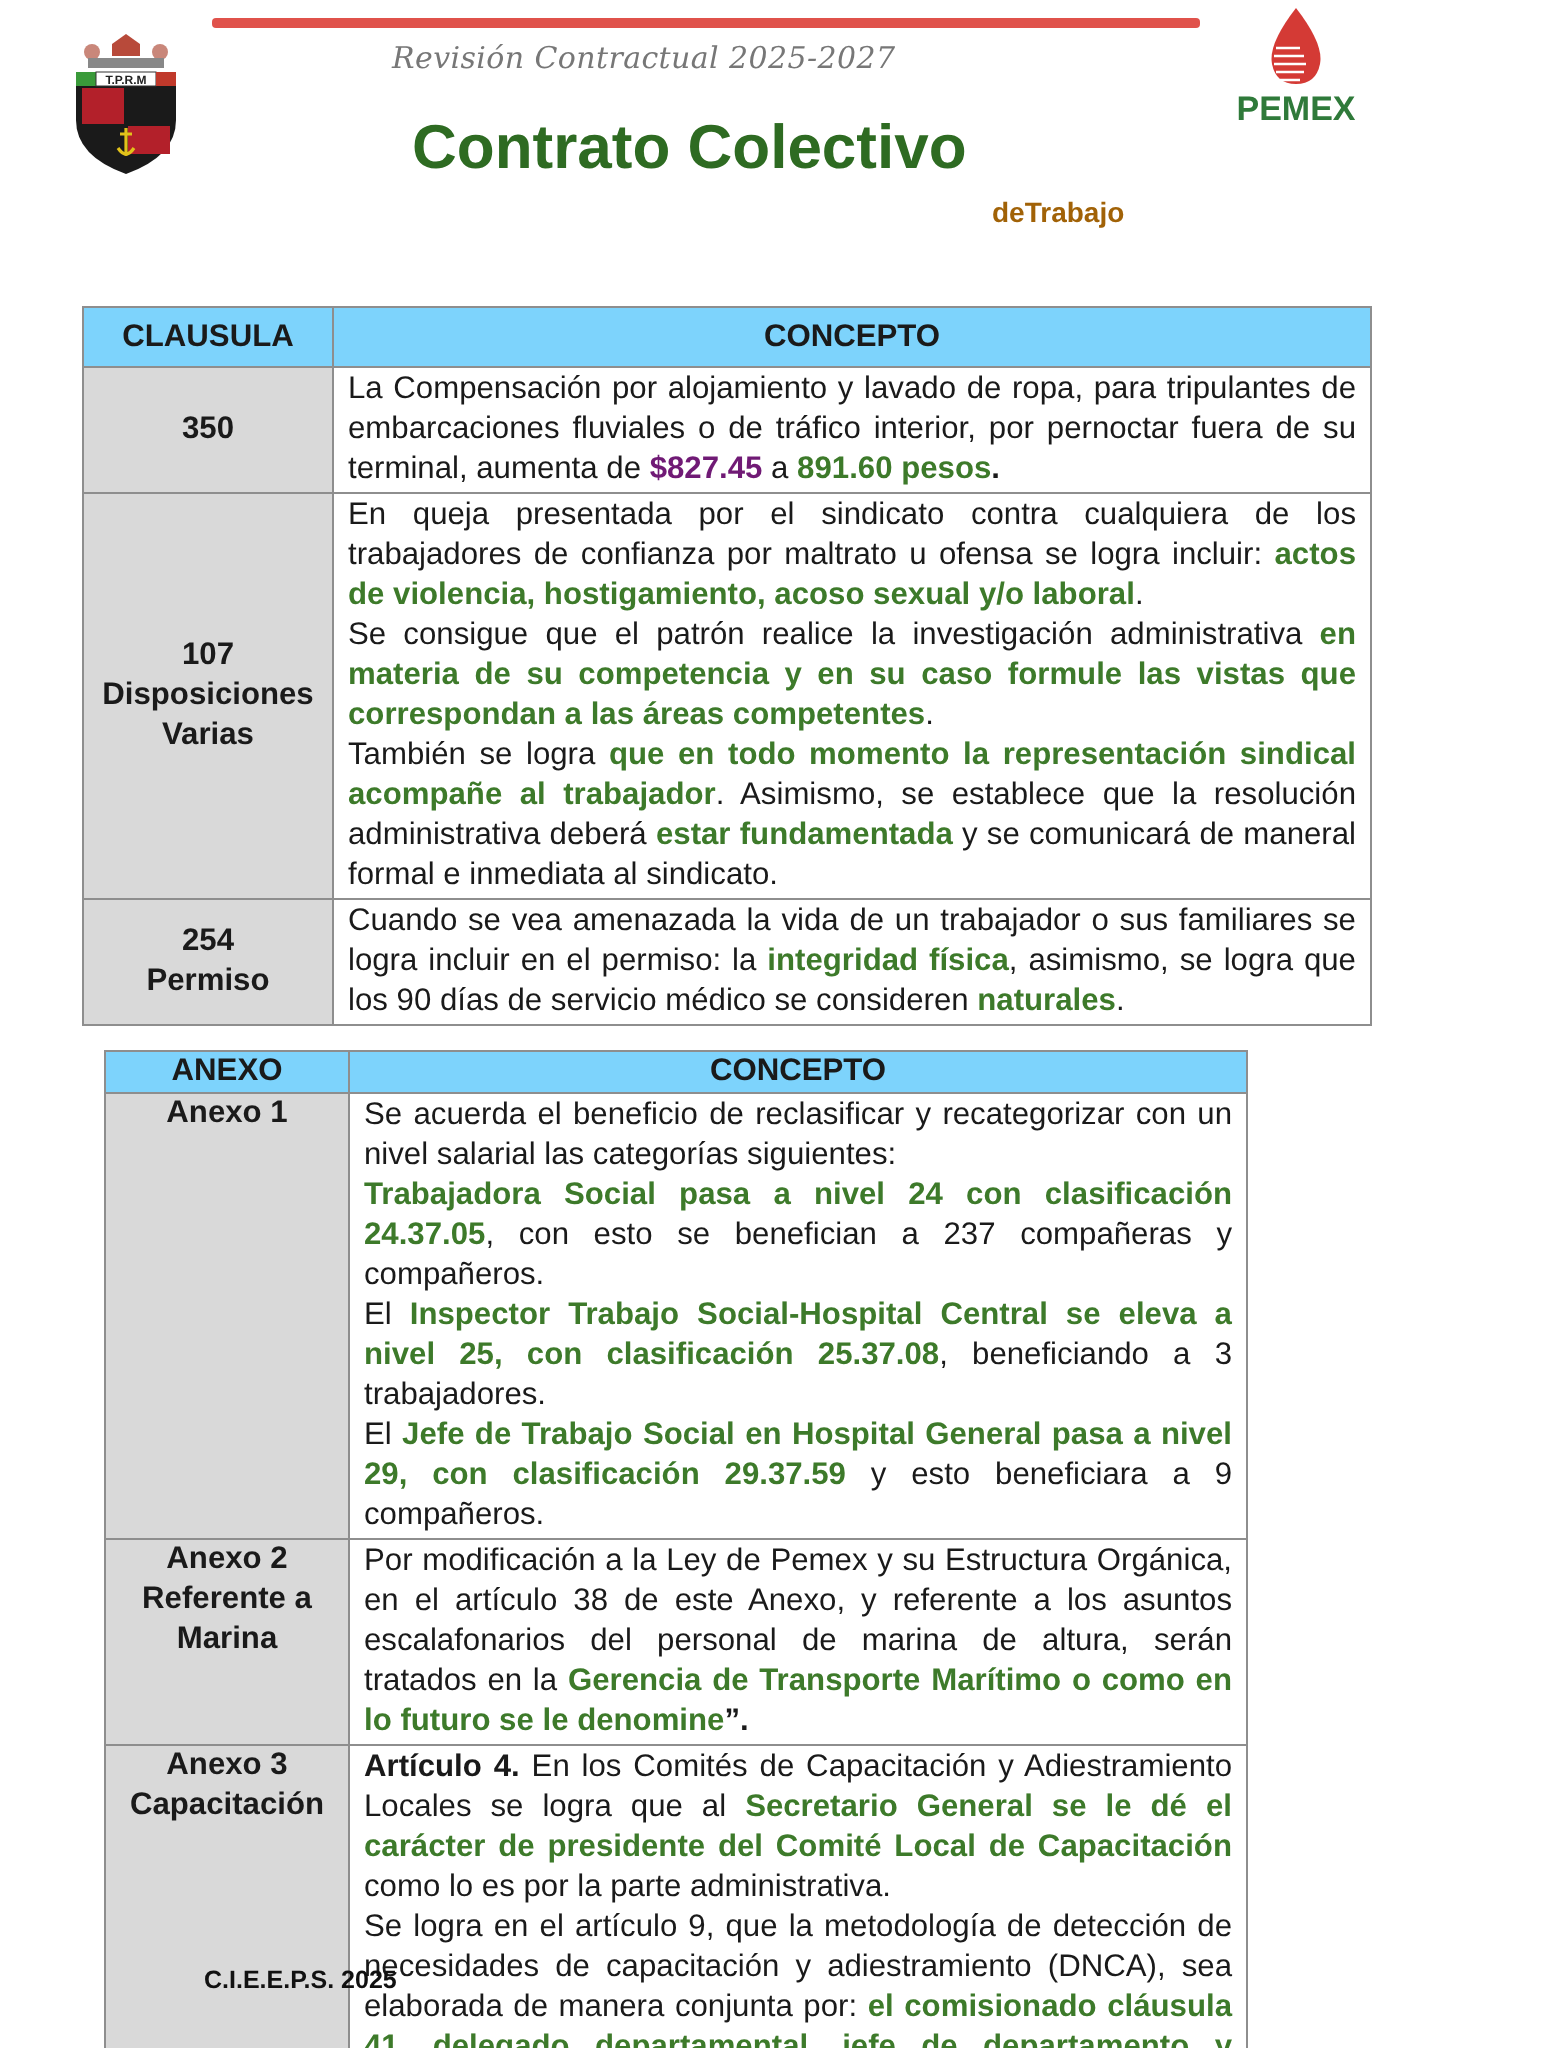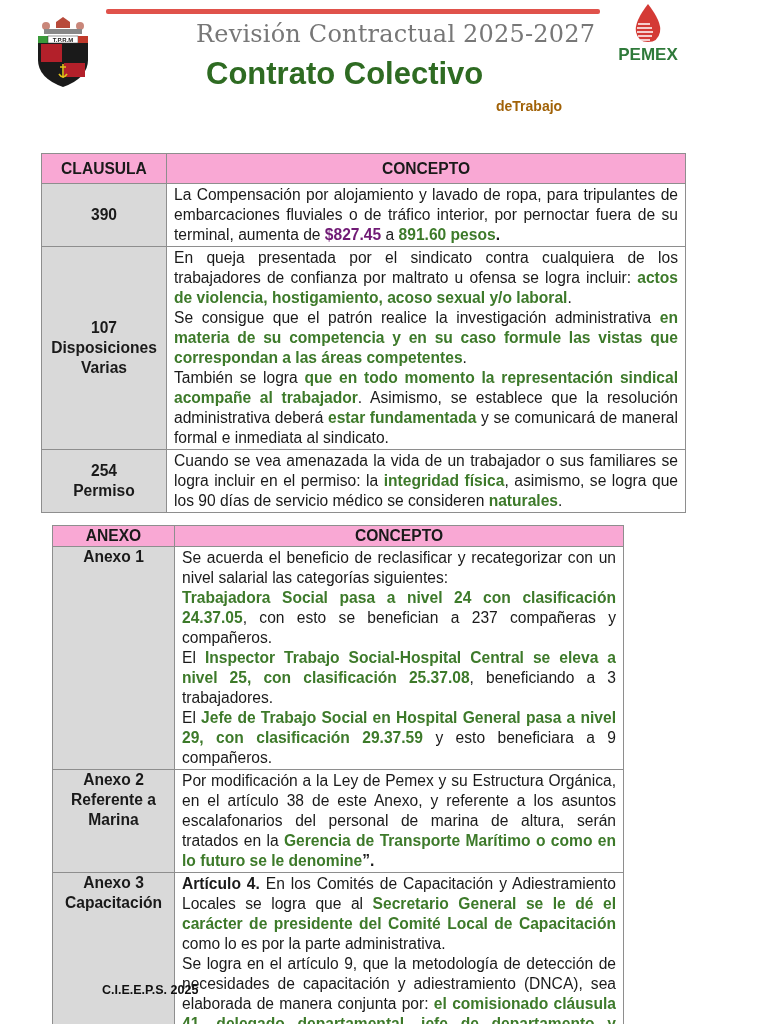--- a/index.html
+++ b/index.html
@@ -11,8 +11,8 @@
   .logo-left { position: absolute; left: 34px; top: 16px; width: 58px; height: 72px; }
   .logo-right { position: absolute; left: 600px; top: 0; width: 96px; height: 66px; }
   .subtitle {
-    position: absolute; left: 196px; top: 20px; font-family: "DejaVu Serif", serif; 
-    font-size: 24px; color: #777; letter-spacing: 0.2px; text-align: right;
+    position: absolute; left: 196px; top: 20px; font-family: "DejaVu Serif", serif; font-style: italic;
+    font-size: 15px; color: #777; letter-spacing: 0.2px; text-align: right;
   }
   .title {
     position: absolute; left: 206px; top: 56px; font-family: "Liberation Sans", sans-serif; font-weight: bold;

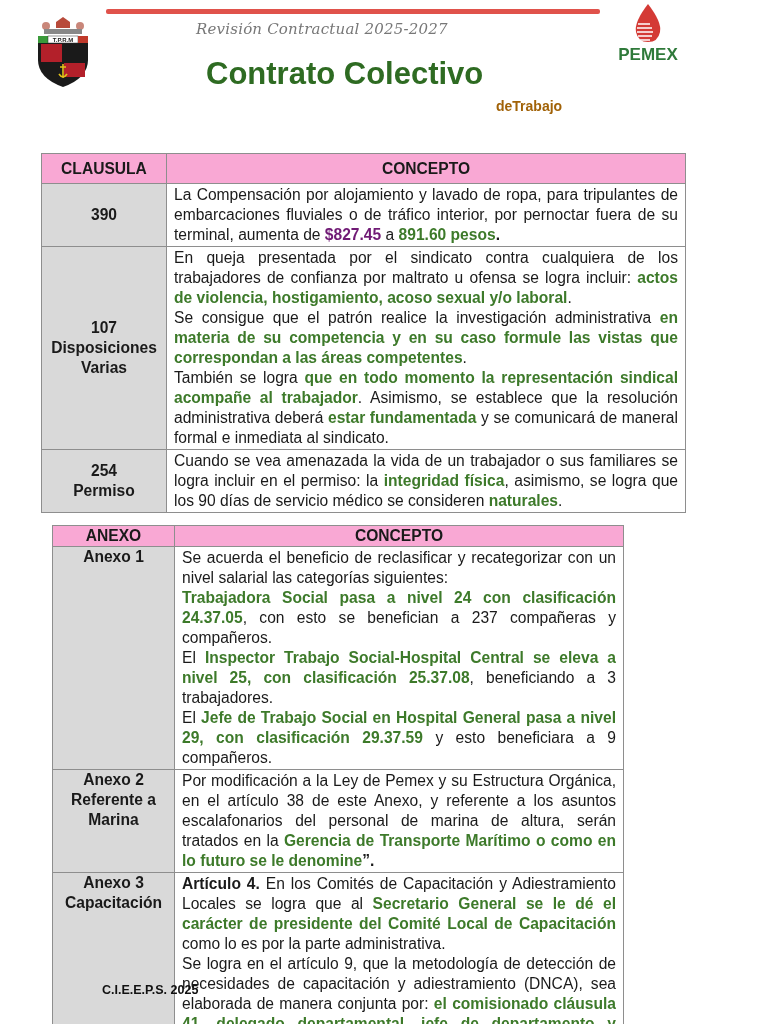--- a/index.html
+++ b/index.html
@@ -22,7 +22,7 @@
 
   table.doc { position: absolute; border-collapse: collapse; font-size: 15.6px; line-height: 20px; }
   table.doc th, table.doc td { border: 1.5px solid #8e8e8e; }
-  table.doc th { background: #f9a8d4; font-weight: bold; height: 29px; padding: 0; }
+  table.doc th { background: #7dd3fc; font-weight: bold; height: 29px; padding: 0; }
   table.doc td.key { background: #d9d9d9; font-weight: bold; text-align: center; vertical-align: middle; padding: 0 4px; }
   table.doc td.concept { text-align: justify; padding: 1px 7px 1px 7px; vertical-align: top; }
   .g { color: #3d7a2a; font-weight: bold; }

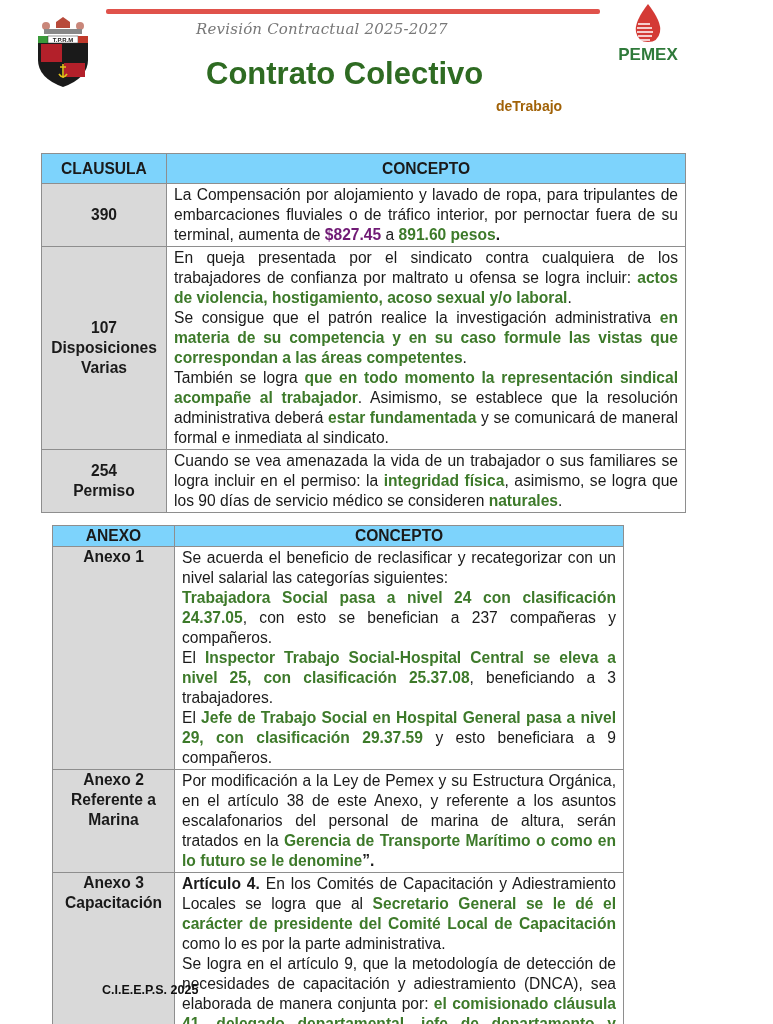--- a/index.html
+++ b/index.html
@@ -84,7 +84,7 @@
   <tbody id="t1body">
       <tr>
         <td class="key">
-          <div>390</div>
+          <div>350</div>
         </td>
         <td class="concept"><span class="">La Compensación por alojamiento y lavado de ropa, para tripulantes de embarcaciones fluviales o de tráfico interior, por pernoctar fuera de su terminal, aumenta de </span><span class="r">$827.45</span><span class=""> a </span><span class="g">891.60 pesos</span><span class="b">.</span></td>
       </tr>

